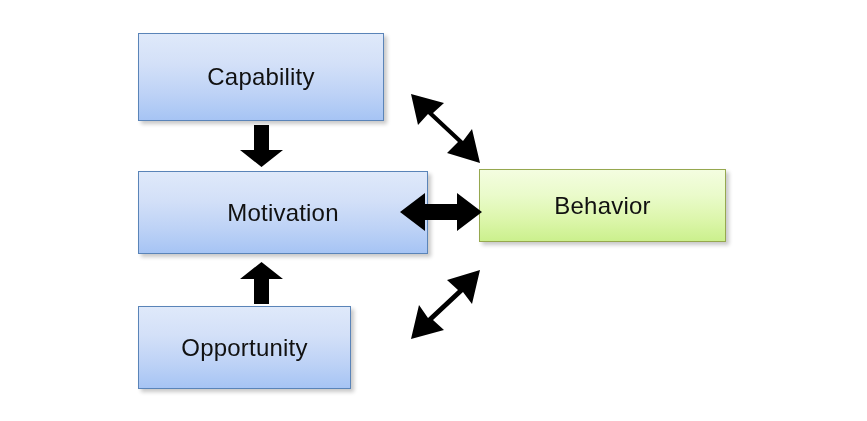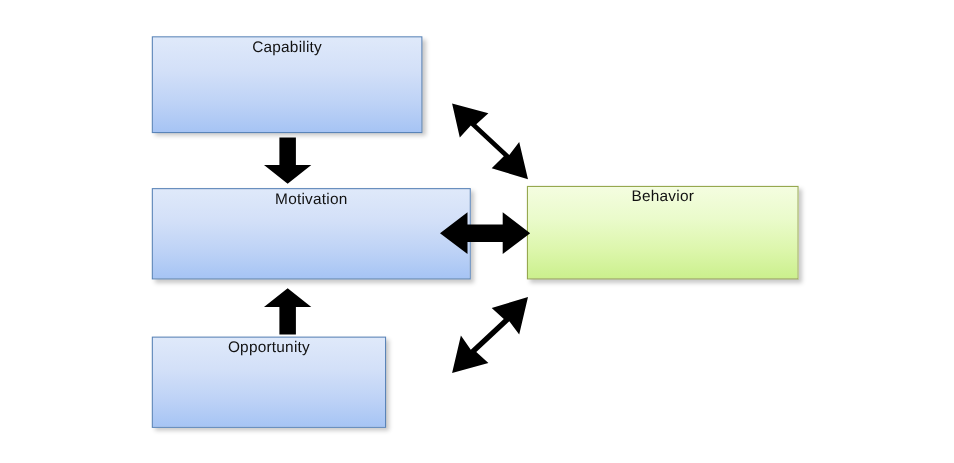--- a/index.html
+++ b/index.html
@@ -23,8 +23,9 @@
     position: absolute;
     box-sizing: border-box;
     display: flex;
+    align-items: center;
     justify-content: center;
-    font-size: 14px;
+    font-size: 24px;
     letter-spacing: 0.2px;
     color: #111111;
     box-shadow: 3px 3px 4px rgba(0,0,0,0.22);

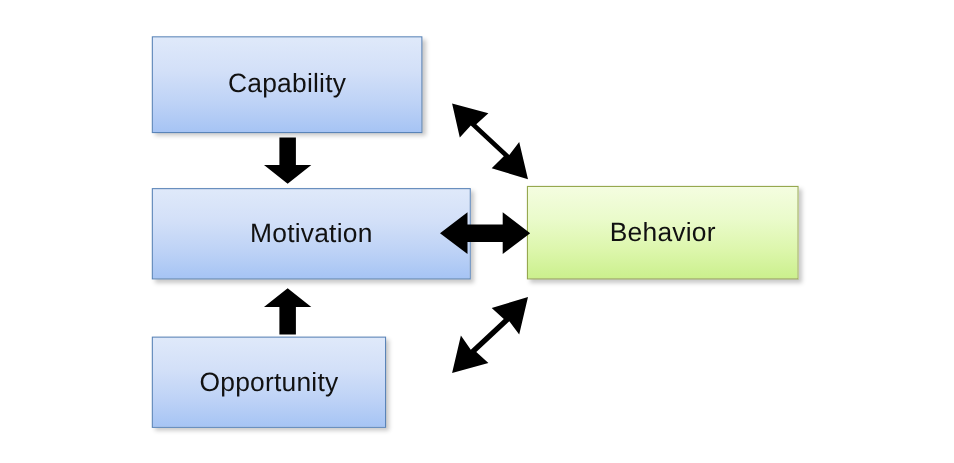--- a/index.html
+++ b/index.html
@@ -69,7 +69,7 @@
     <span>Opportunity</span>
   </div>
 
-  <div class="node node-green" style="left:479px; top:169px; width:247px; height:85px;">
+  <div class="node node-green" style="left:479px; top:169px; width:247px; height:73px;">
     <span>Behavior</span>
   </div>
 

